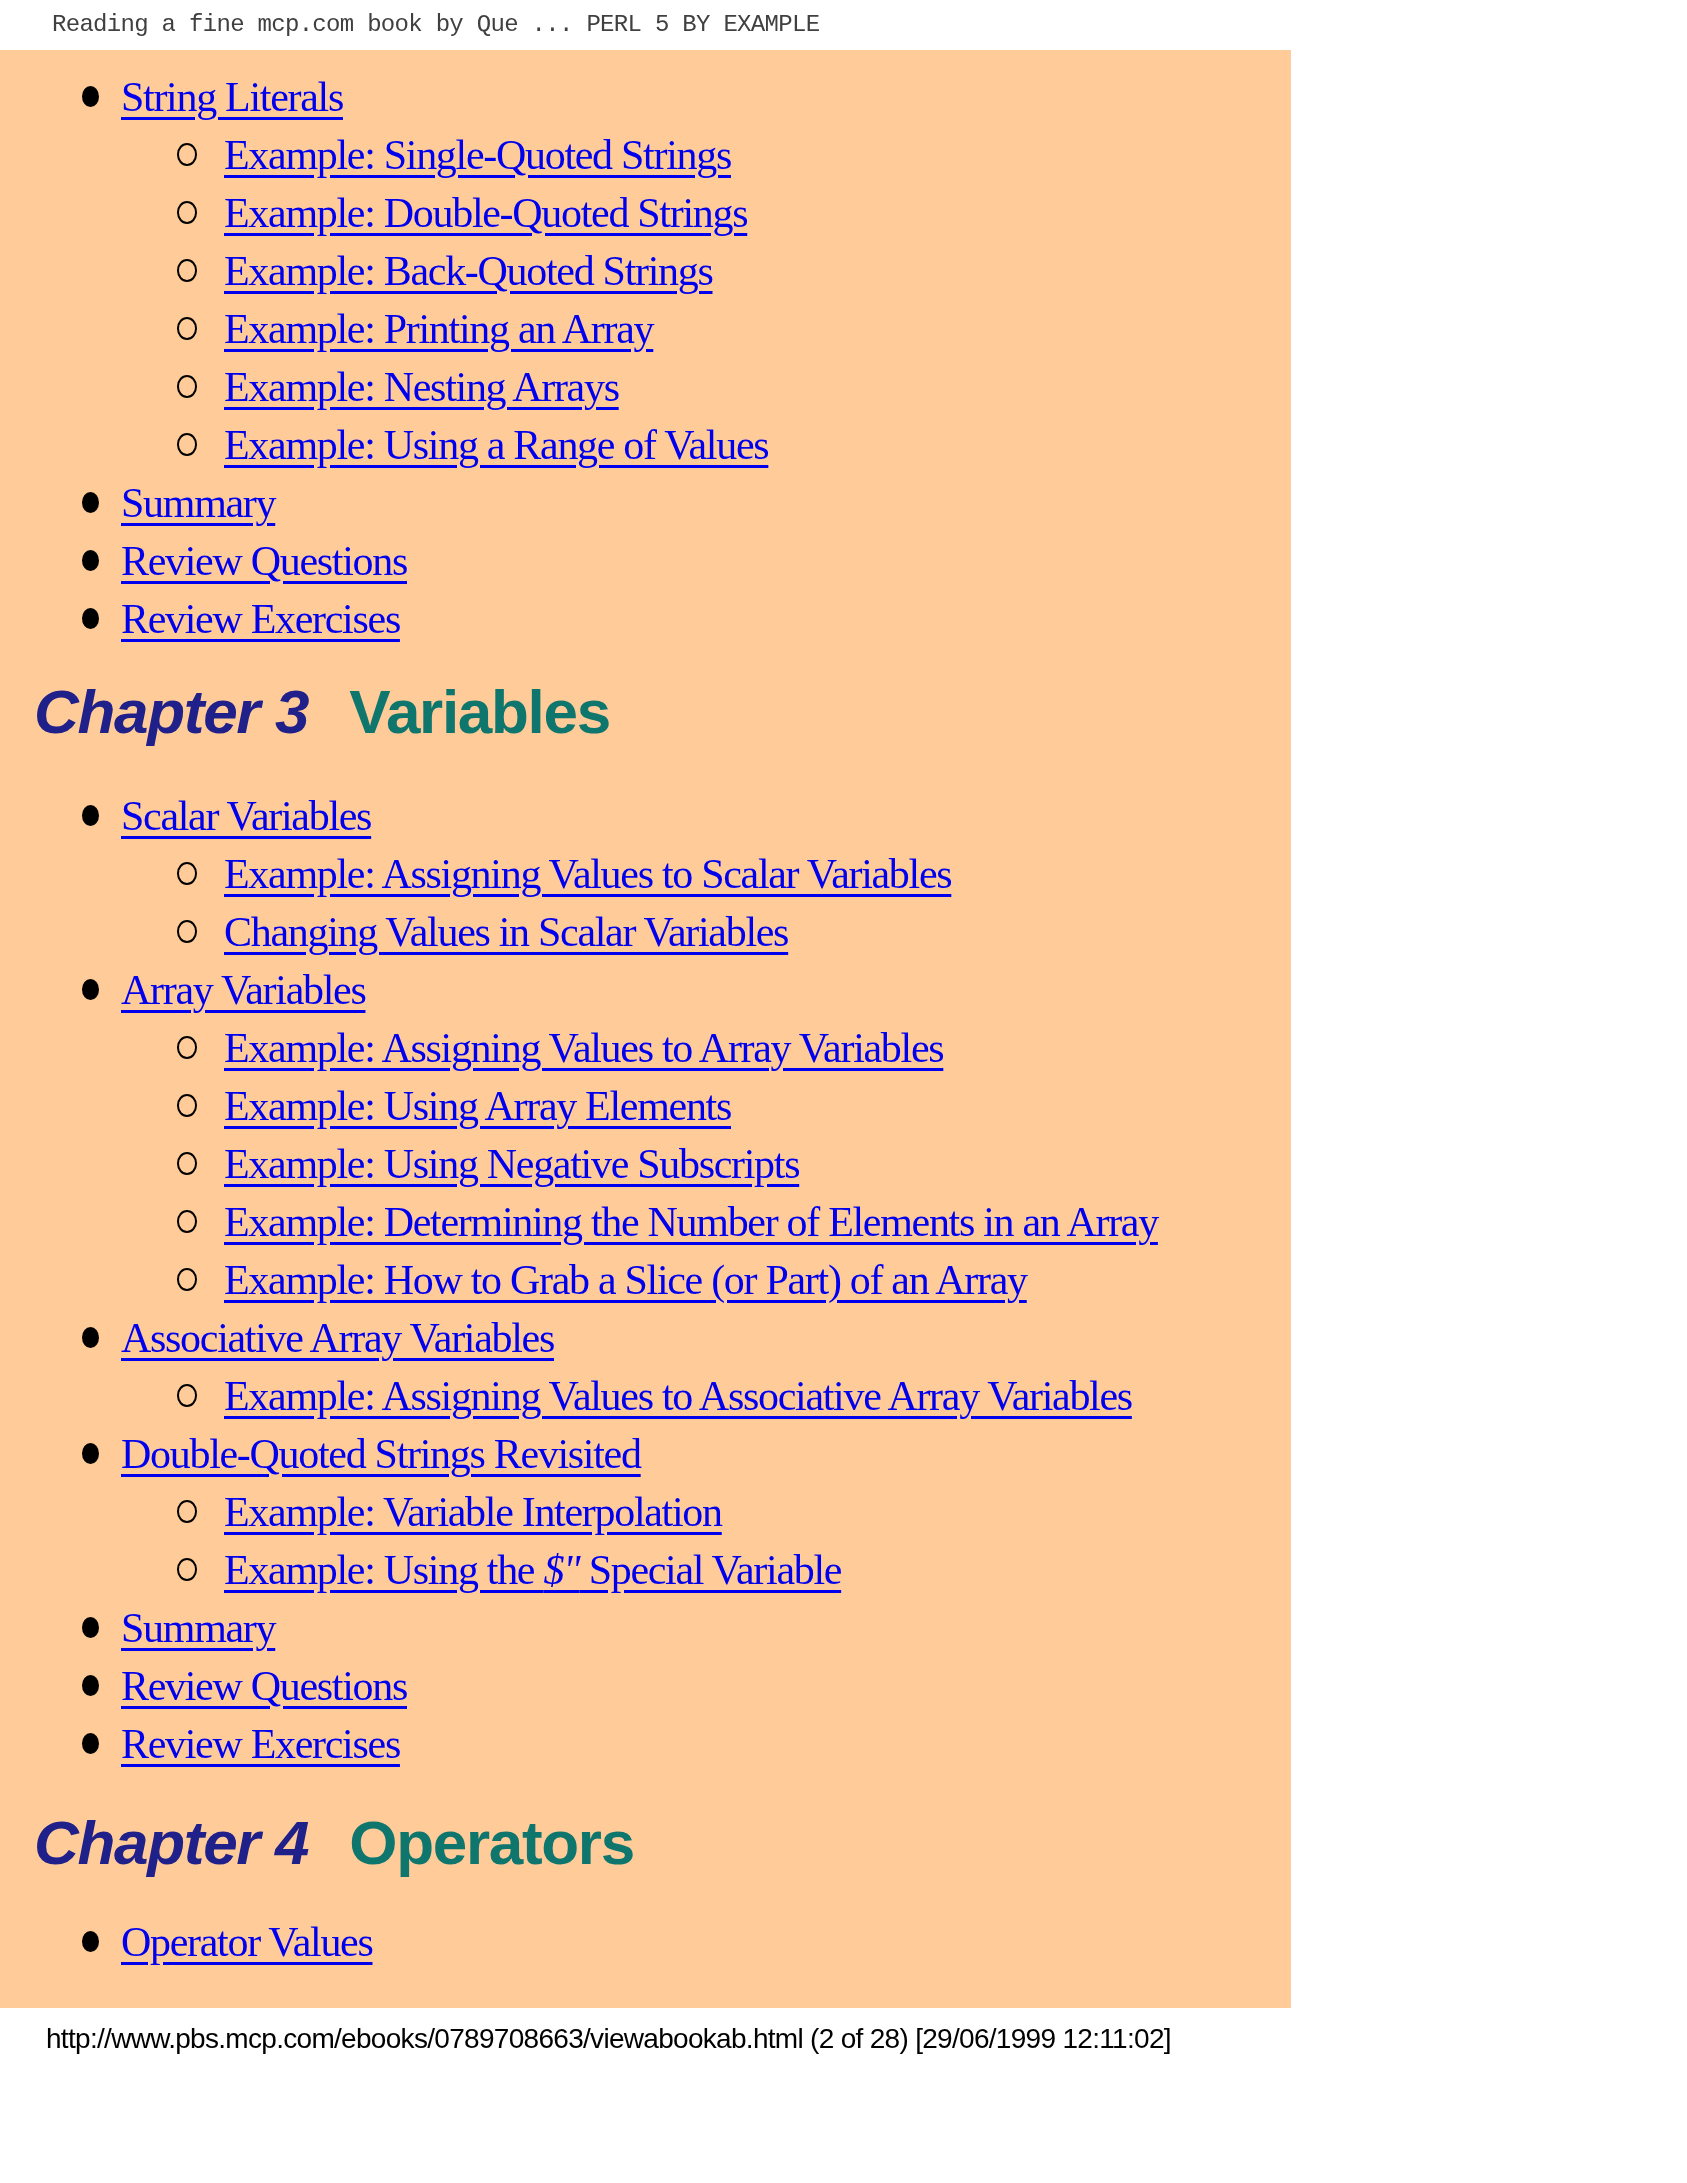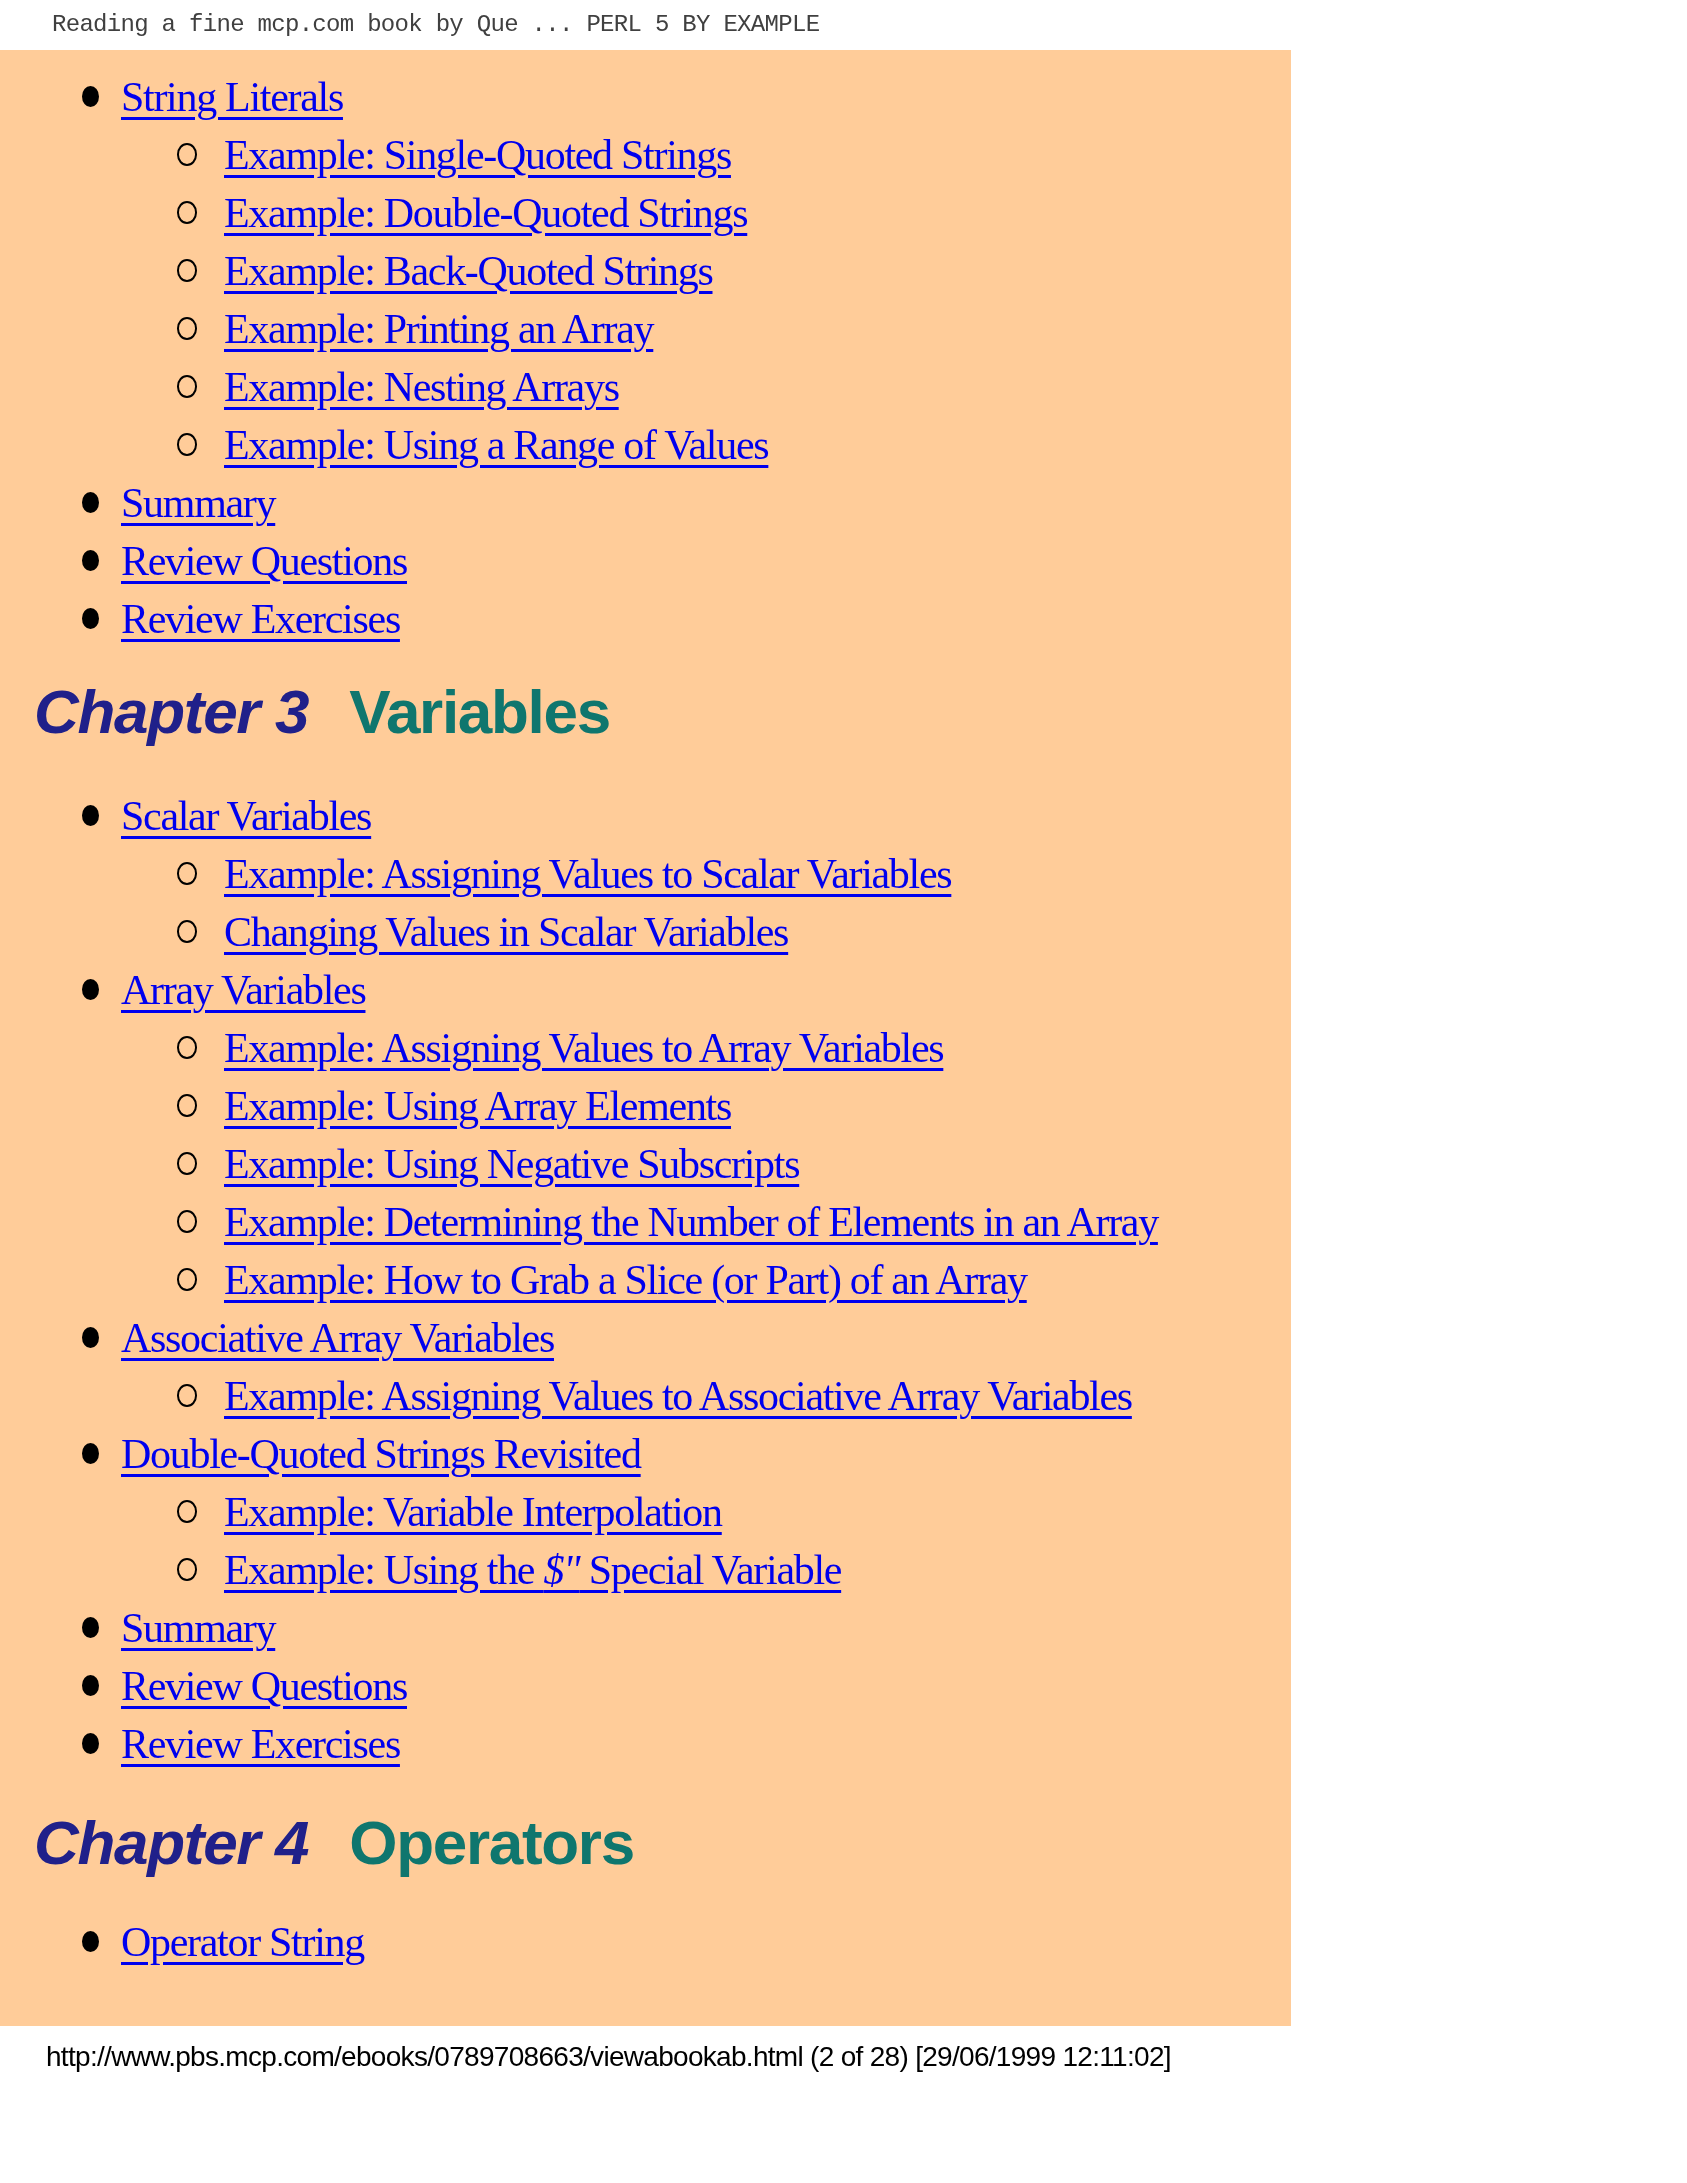--- a/index.html
+++ b/index.html
@@ -19,7 +19,7 @@
     width: 1291px;
     background: #FFCC99;
     padding-top: 18px;
-    padding-bottom: 55px;
+    padding-bottom: 37px;
   }
 
   .row { height: 58px; display: flex; align-items: center; }

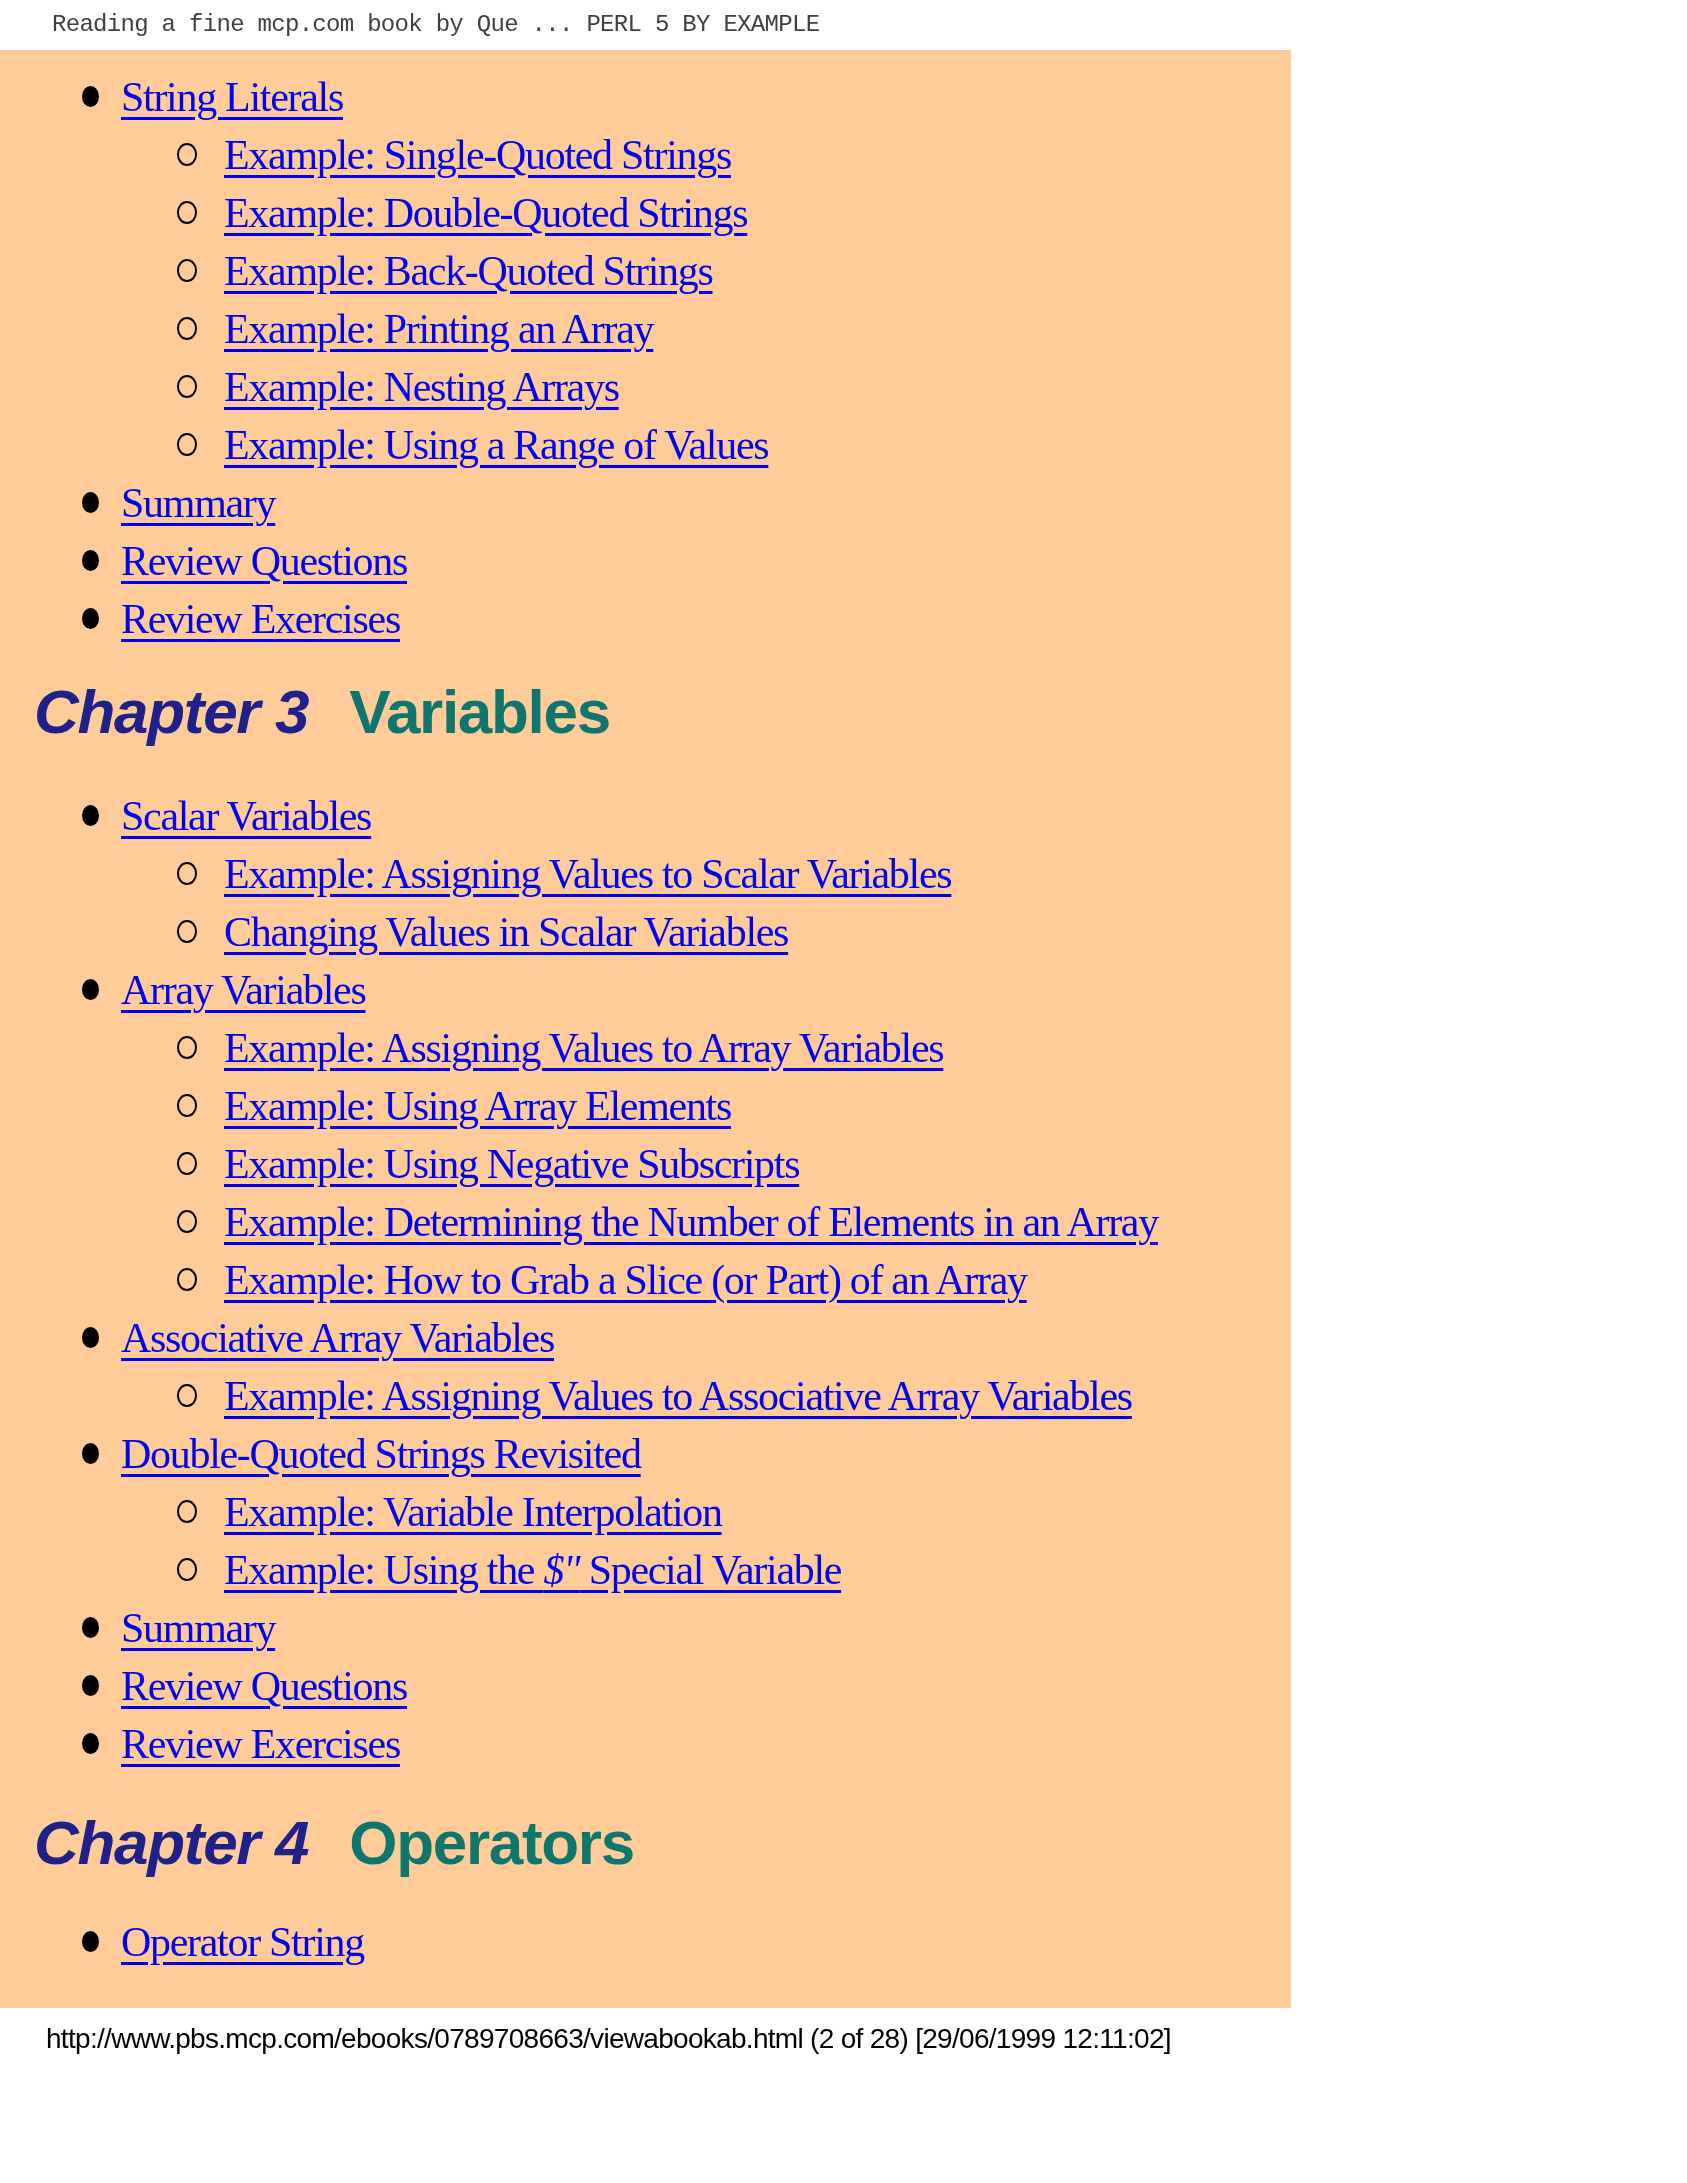--- a/index.html
+++ b/index.html
@@ -197,7 +197,7 @@
 
   <div class="row l1">
       <span class="bullet"></span>
-      <a class="link">Operator String</a>
+      <a class="link">Operator Values</a>
     </div>
 
 </div>

